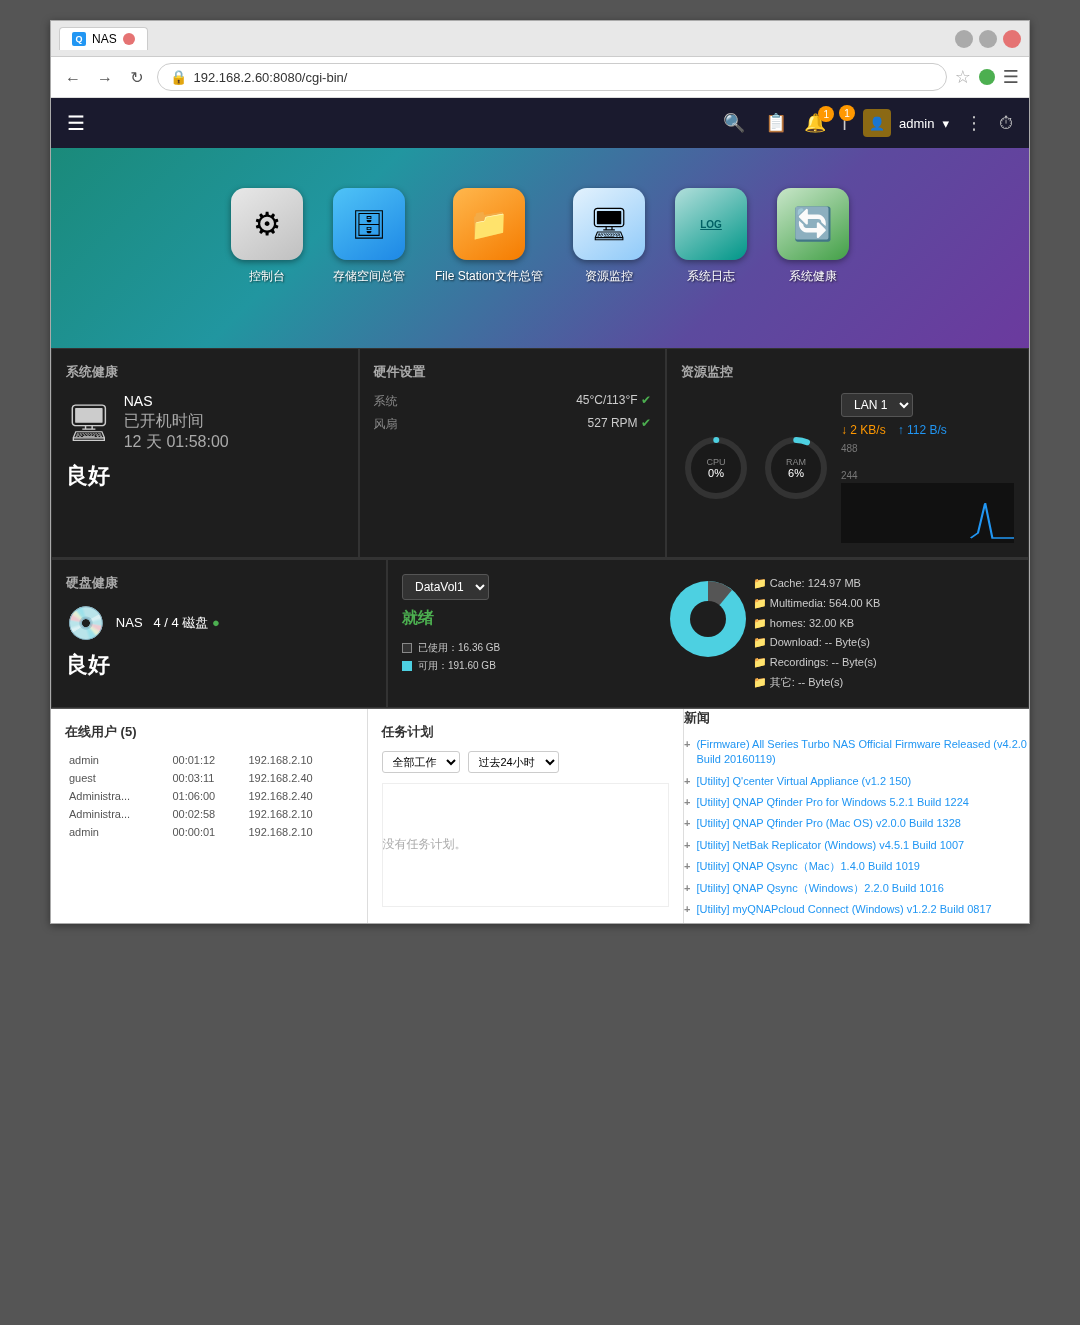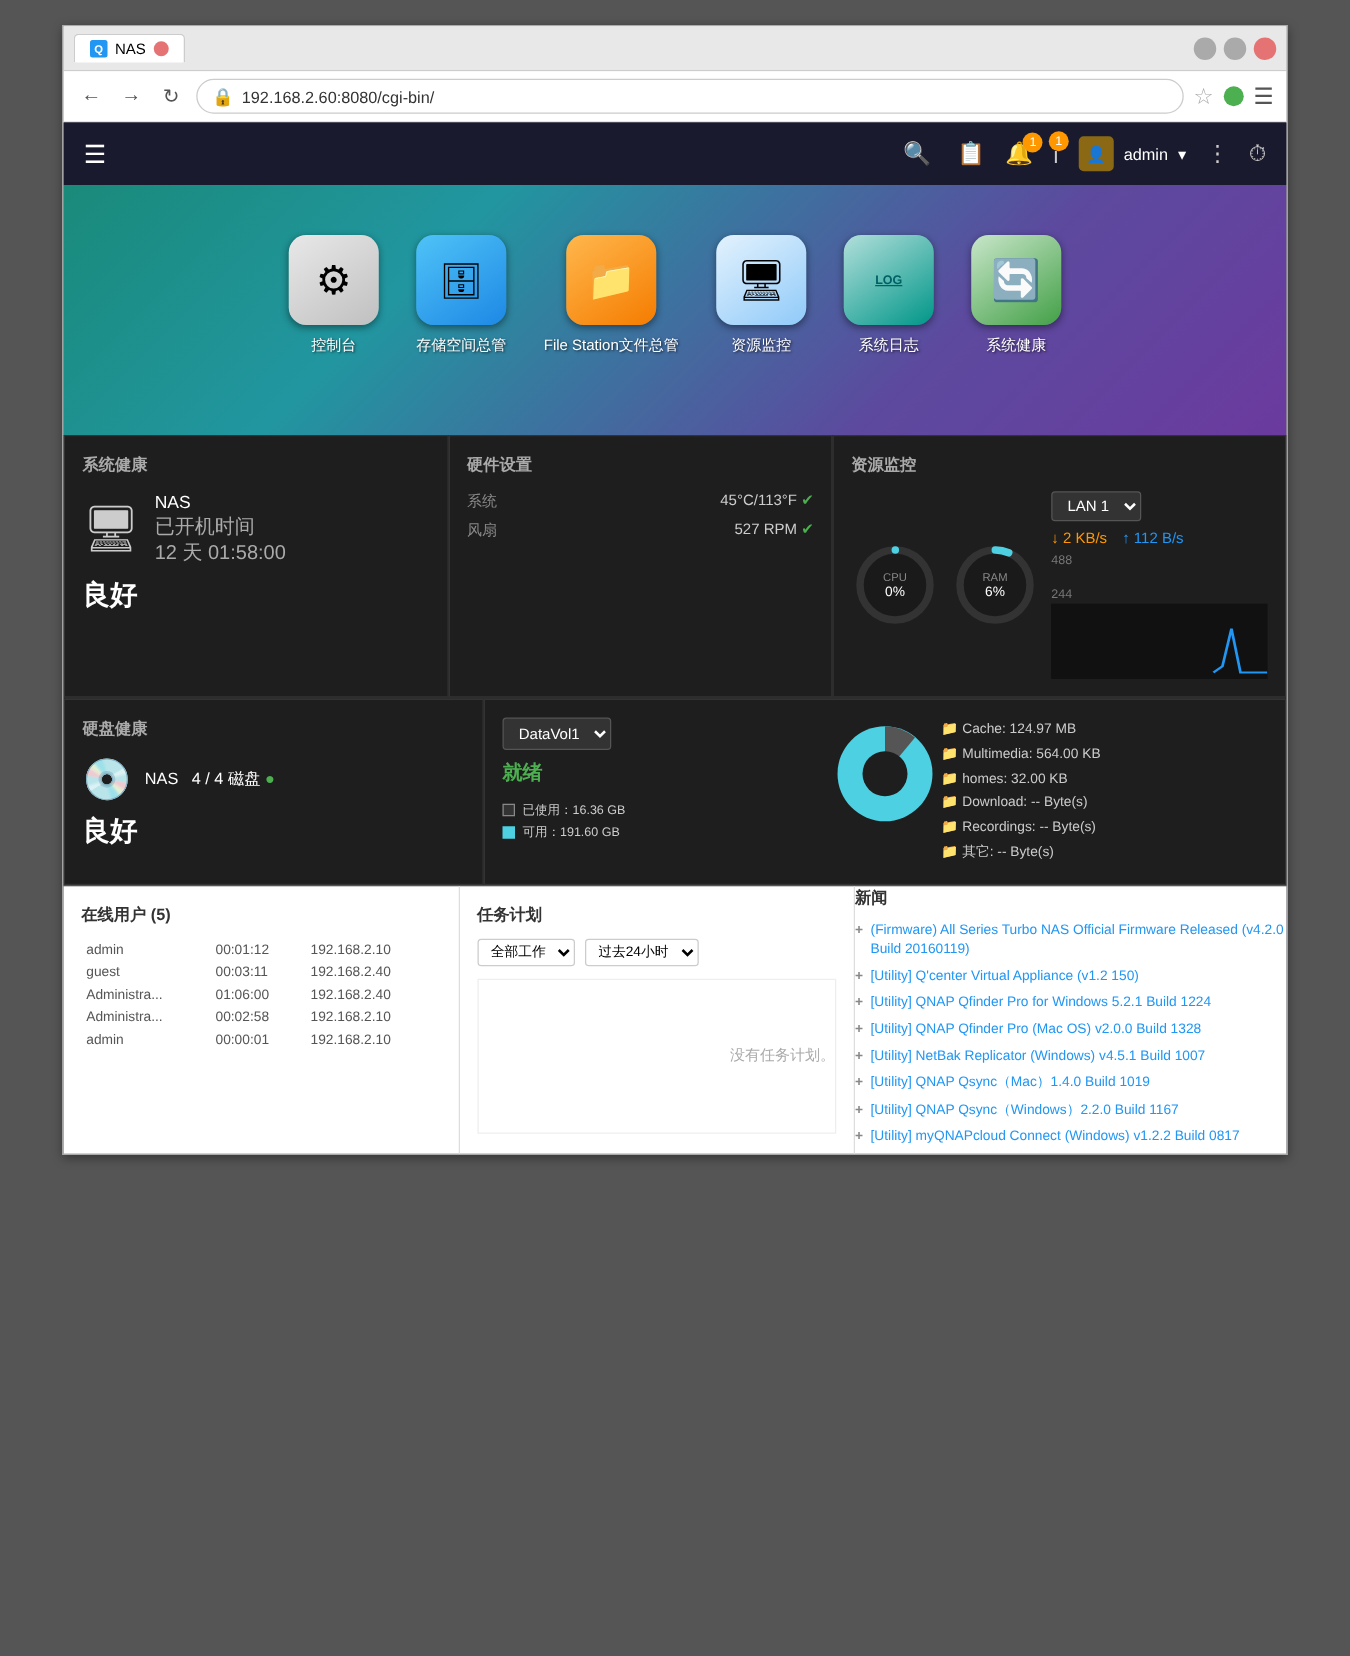--- a/index.html
+++ b/index.html
@@ -94,7 +94,7 @@
     .users-table td { padding: 3px 4px; color: #555; }
     .task-filters { display: flex; gap: 8px; margin-bottom: 10px; }
     .task-select { font-size: 11px; padding: 3px 6px; border: 1px solid #ccc; border-radius: 3px; background: white; }
-    .task-empty { display: flex; align-items: center; justify-content: flex-end; height: 124px; color: #aaa; font-size: 12px; border: 1px solid #eee; }
+    .task-empty { display: flex; align-items: center; justify-content: flex-start; height: 124px; color: #aaa; font-size: 12px; border: 1px solid #eee; }
     .news-item { font-size: 11px; color: #555; margin-bottom: 6px; display: flex; gap: 6px; line-height: 1.4; }
     .news-plus { color: #888; font-weight: bold; flex-shrink: 0; }
     .news-text { color: #2196F3; cursor: pointer; }

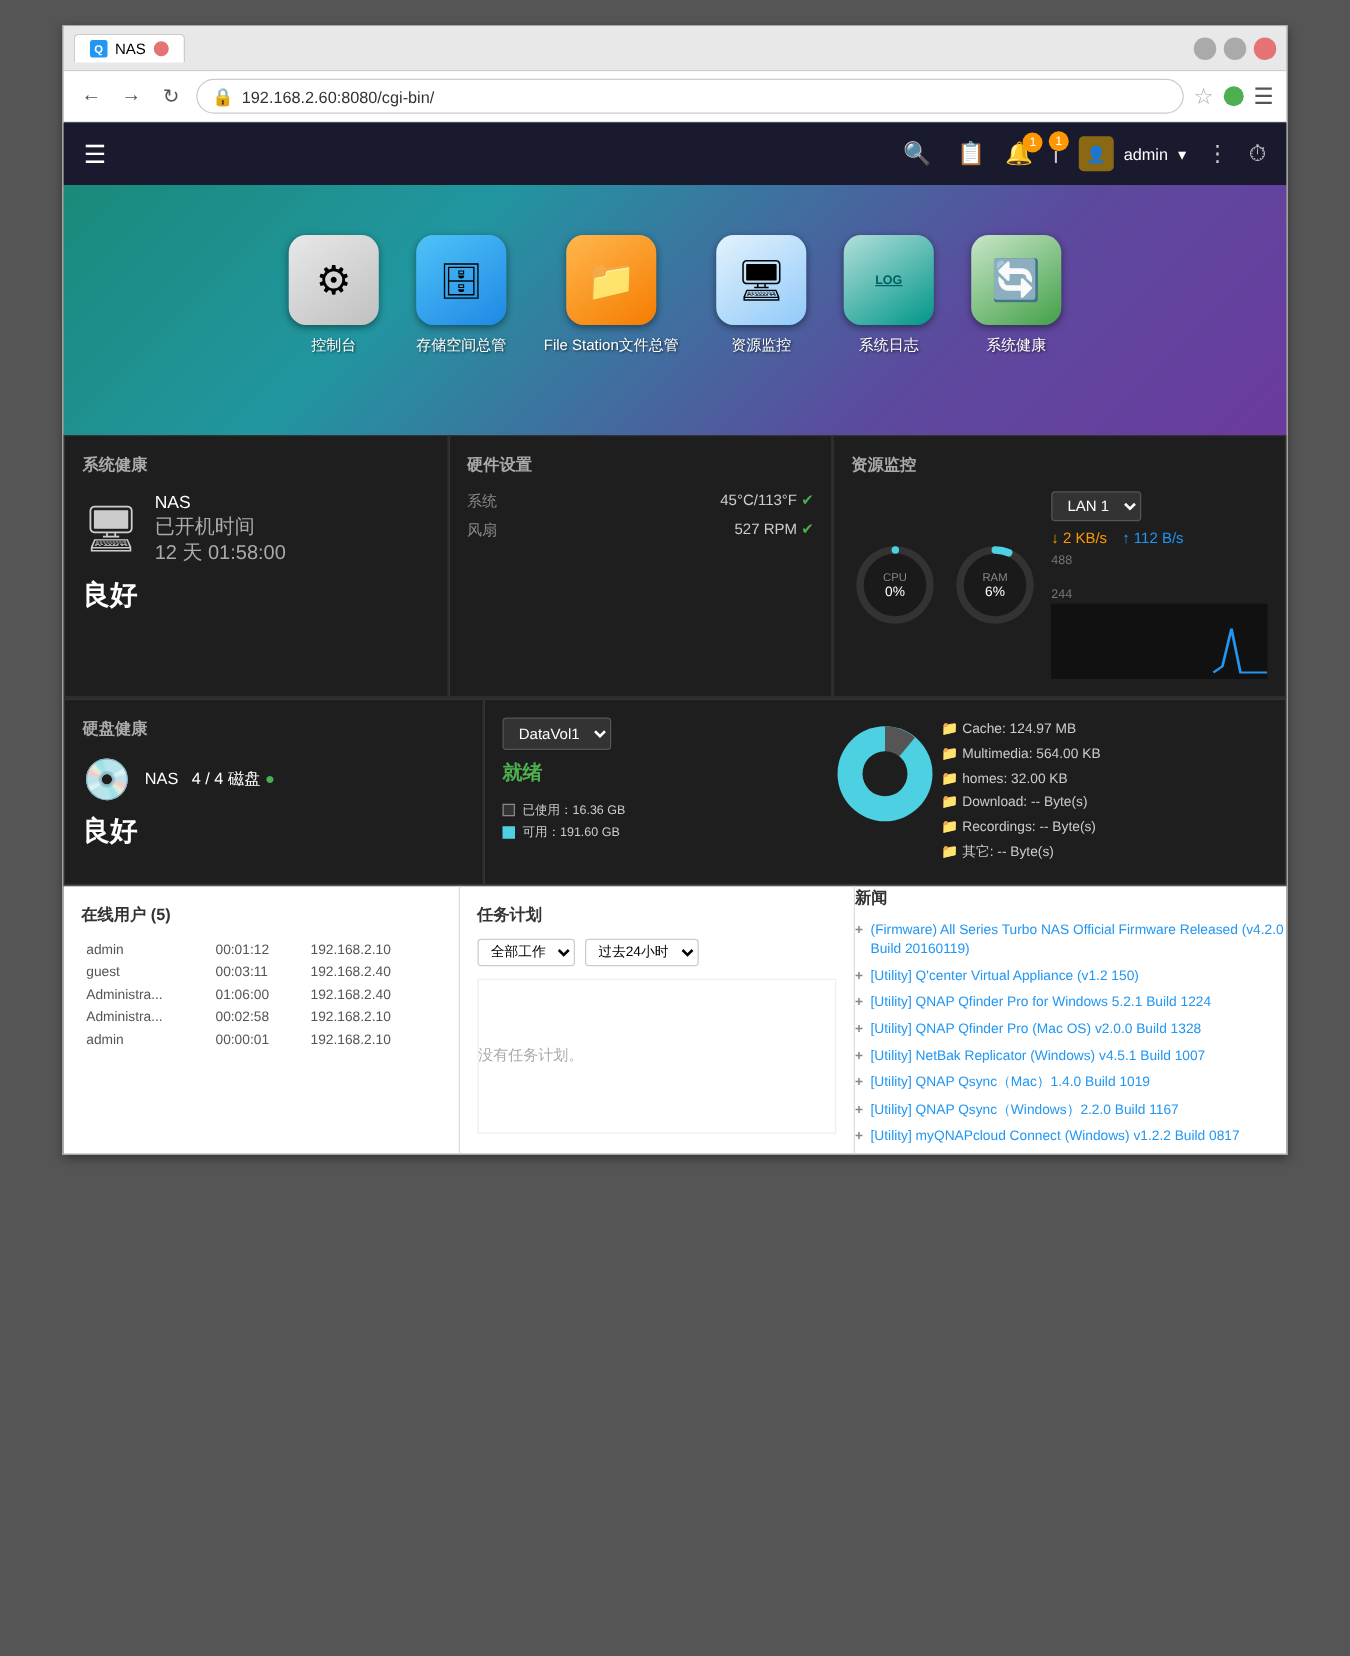--- a/index.html
+++ b/index.html
@@ -419,7 +419,7 @@
         </div>
         <div class="news-item">
           <span class="news-plus">+</span>
-          <span class="news-text">[Utility] QNAP Qsync（Windows）2.2.0 Build 1167</span>
+          <span class="news-text">[Utility] QNAP Qsync（Windows）2.2.0 Build 1016</span>
         </div>
         <div class="news-item">
           <span class="news-plus">+</span>

